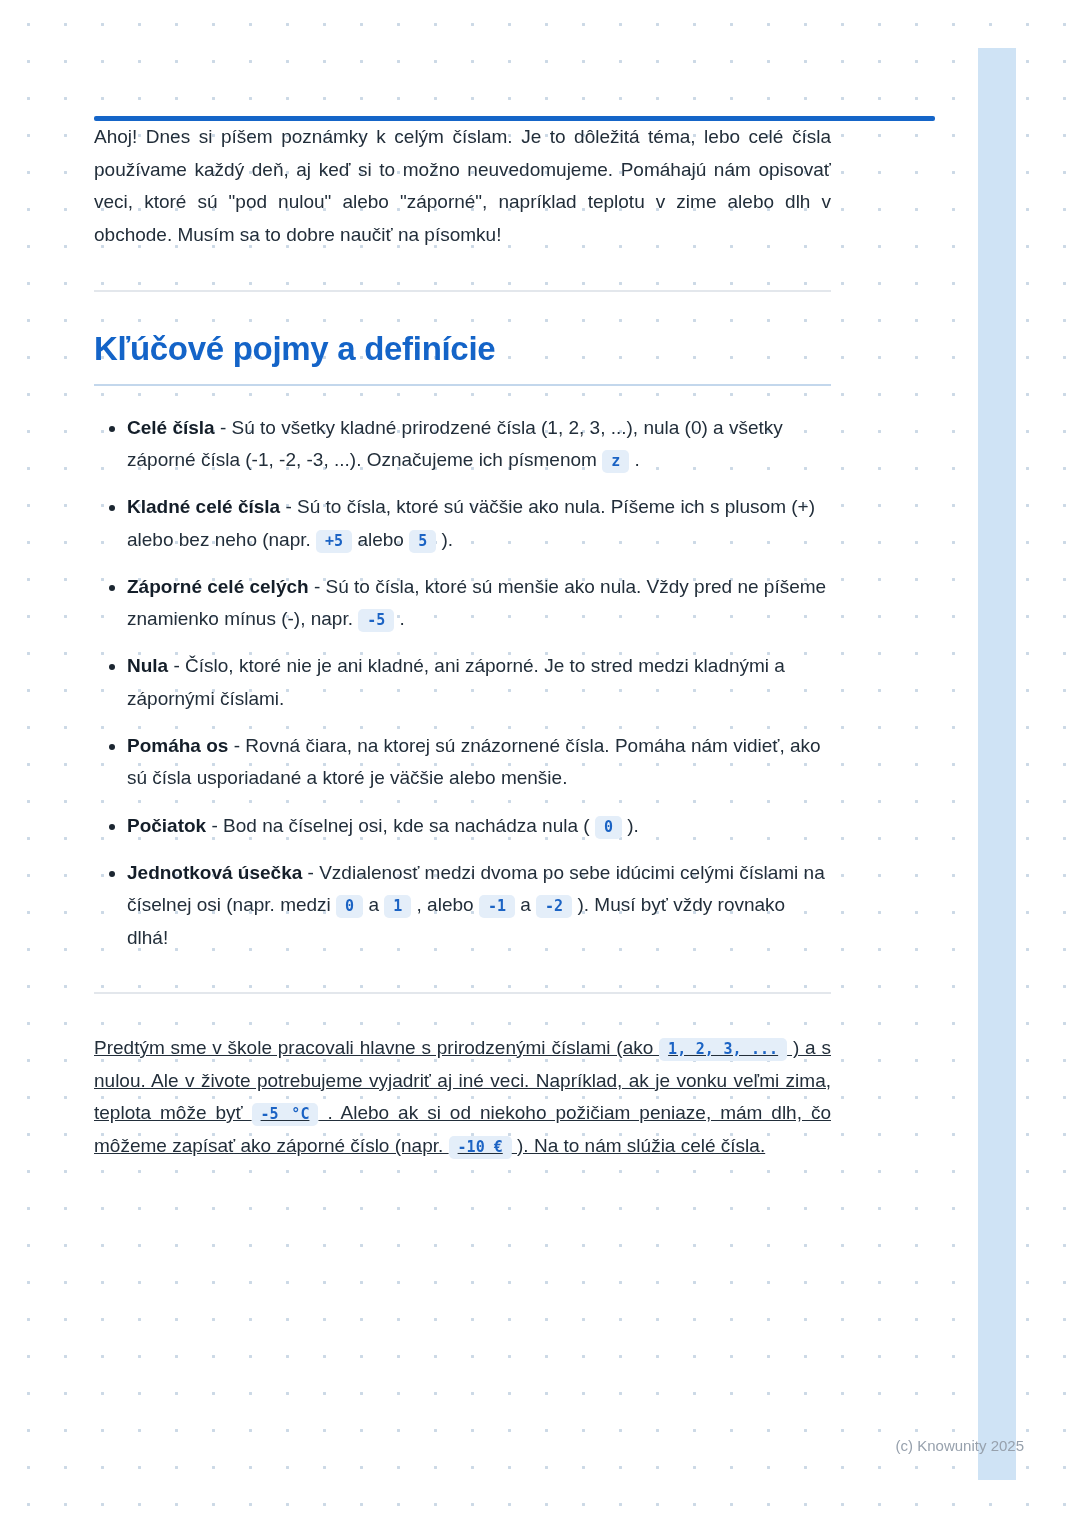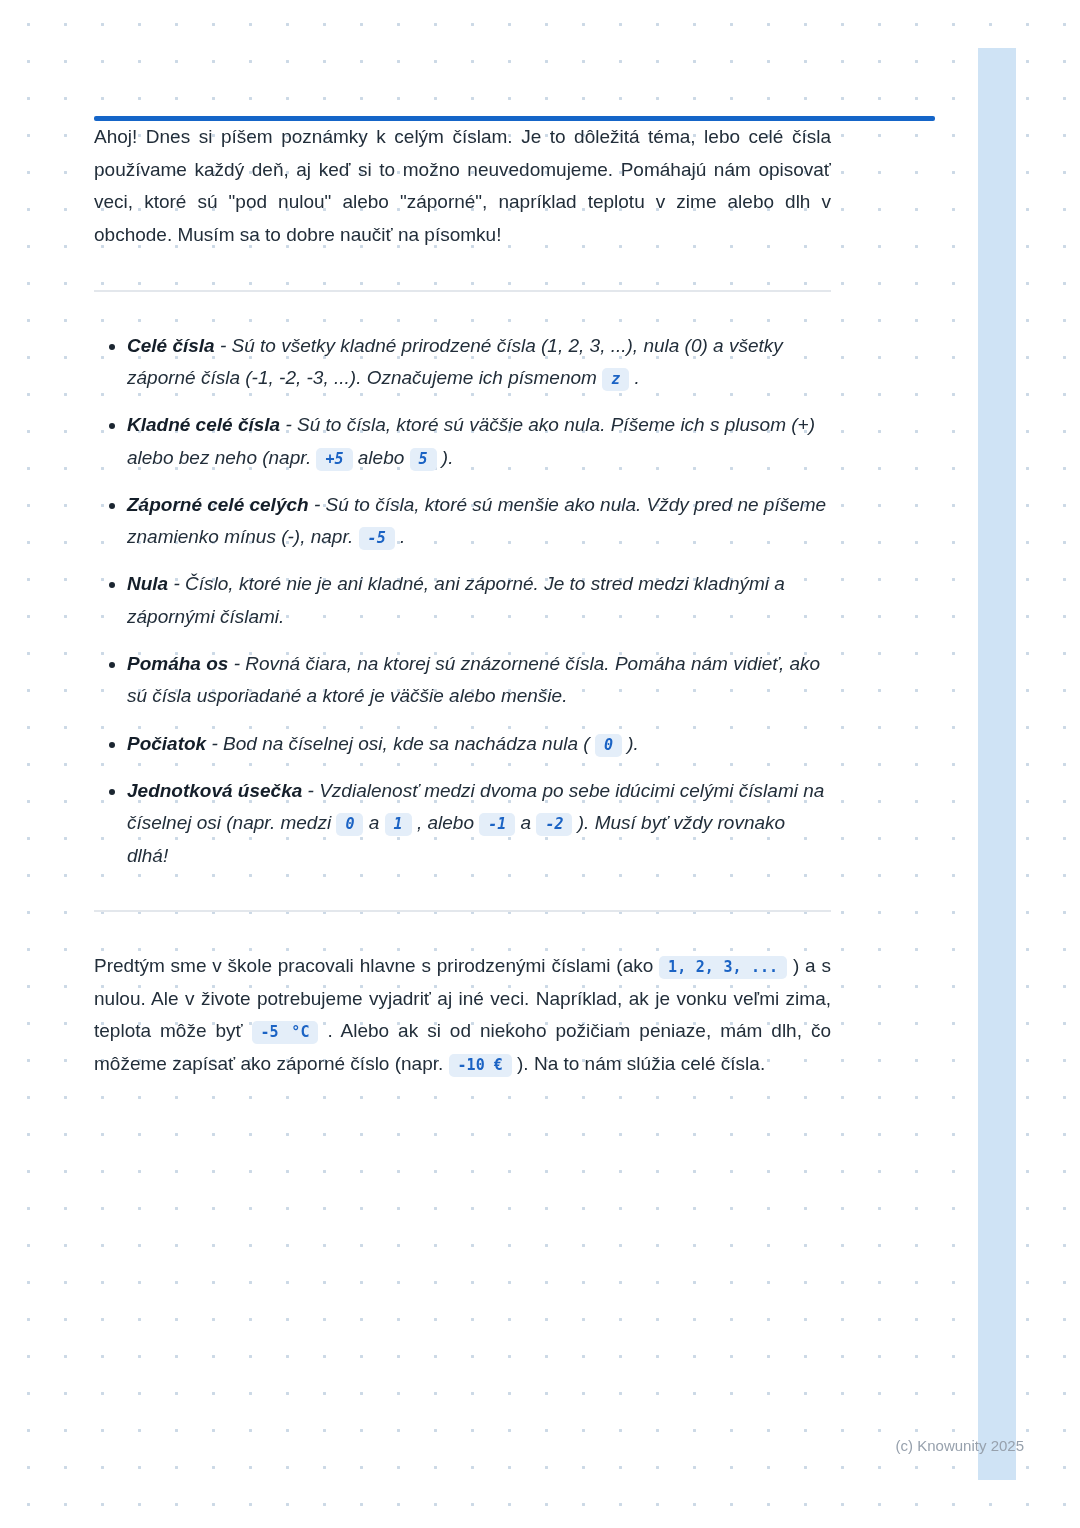--- a/index.html
+++ b/index.html
@@ -118,6 +118,7 @@
 
   <hr class="divider">
 
+  <h2 class="section-heading">Kľúčové pojmy a definície</h2>
 
   <ul class="terms-list">
     <li><strong>Celé čísla</strong><span> - Sú to všetky kladné prirodzené čísla (1, 2, 3, ...), nula (0) a všetky záporné čísla (-1, -2, -3, ...). Označujeme ich písmenom </span><code class="chip">z</code><span> .</span></li>

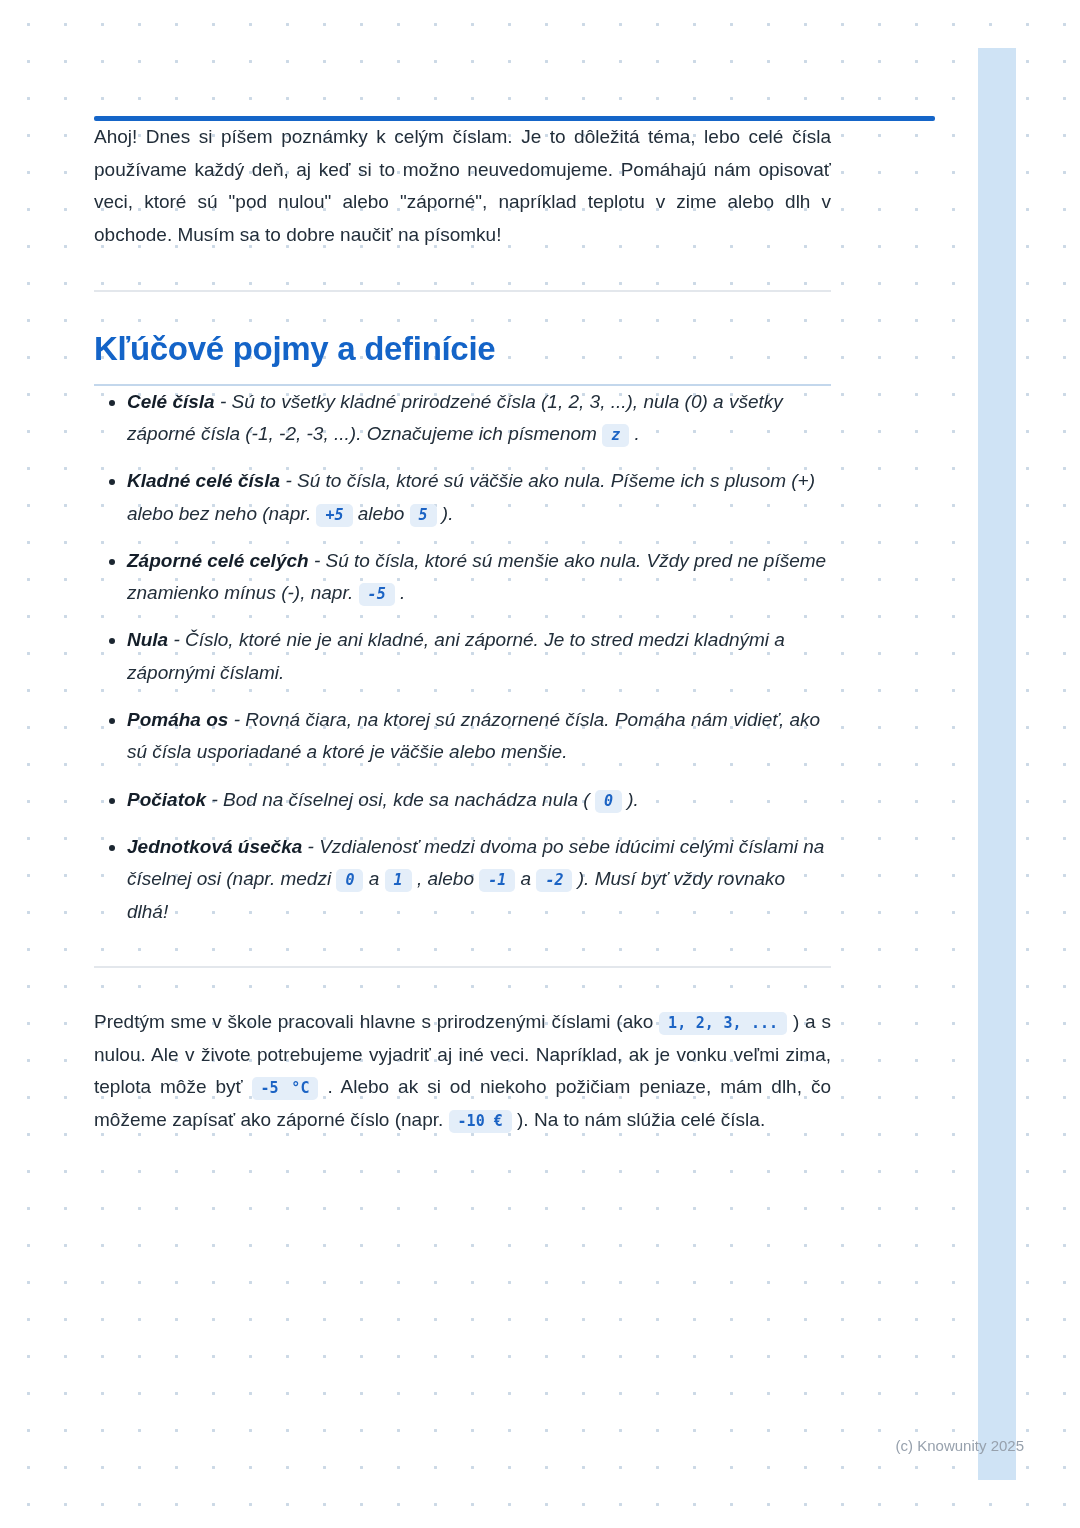--- a/index.html
+++ b/index.html
@@ -68,10 +68,10 @@
     letter-spacing: -0.3px;
   }
   ul.terms-list {
+    margin-top: 26px;
     width: 737px;
     padding-left: 33px;
     list-style: disc;
-    font-style: italic;
   }
   ul.terms-list li {
     font-size: 19px;

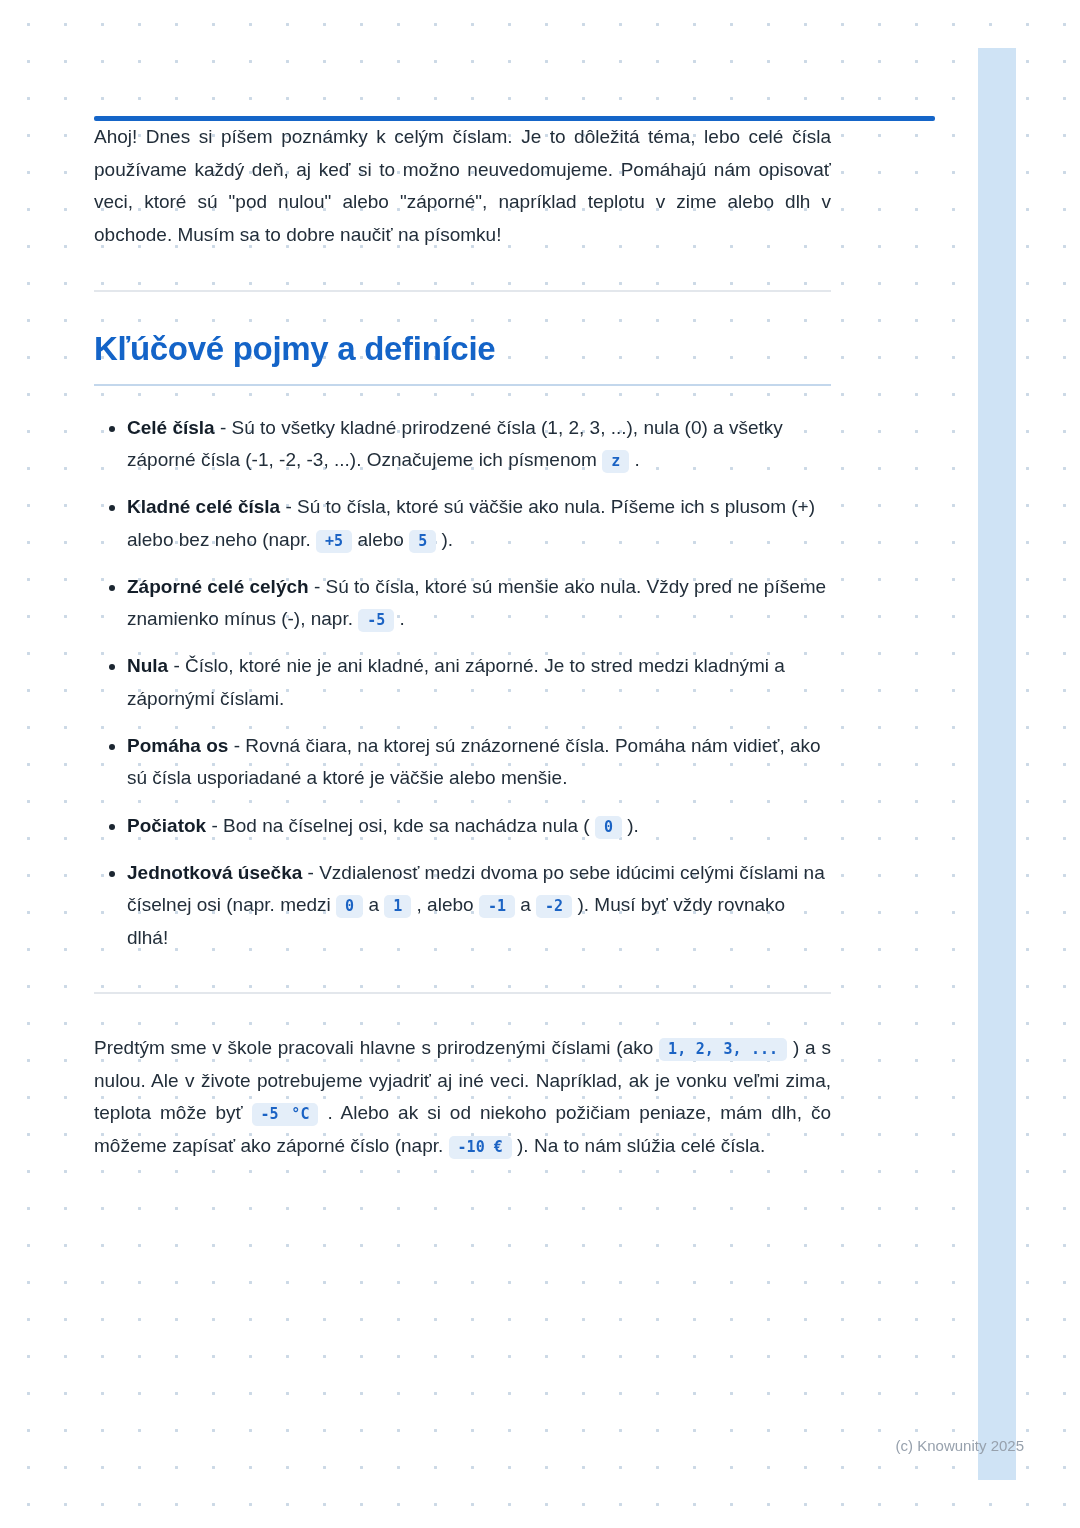--- a/index.html
+++ b/index.html
@@ -95,7 +95,7 @@
     color: #4085d8;
     margin-top: 46px;
   }
-  .detail-par { margin-top: 12px; }
+  .detail-par { margin-top: 12px; text-decoration: underline; }
   .footer {
     position: absolute;
     top: 1437px;

